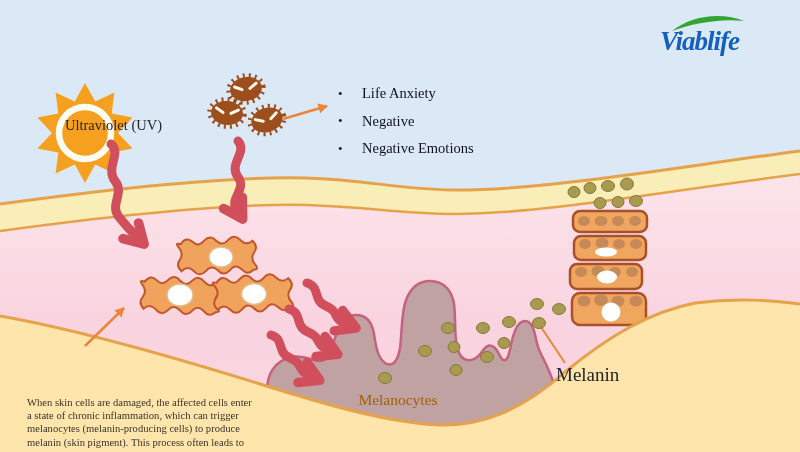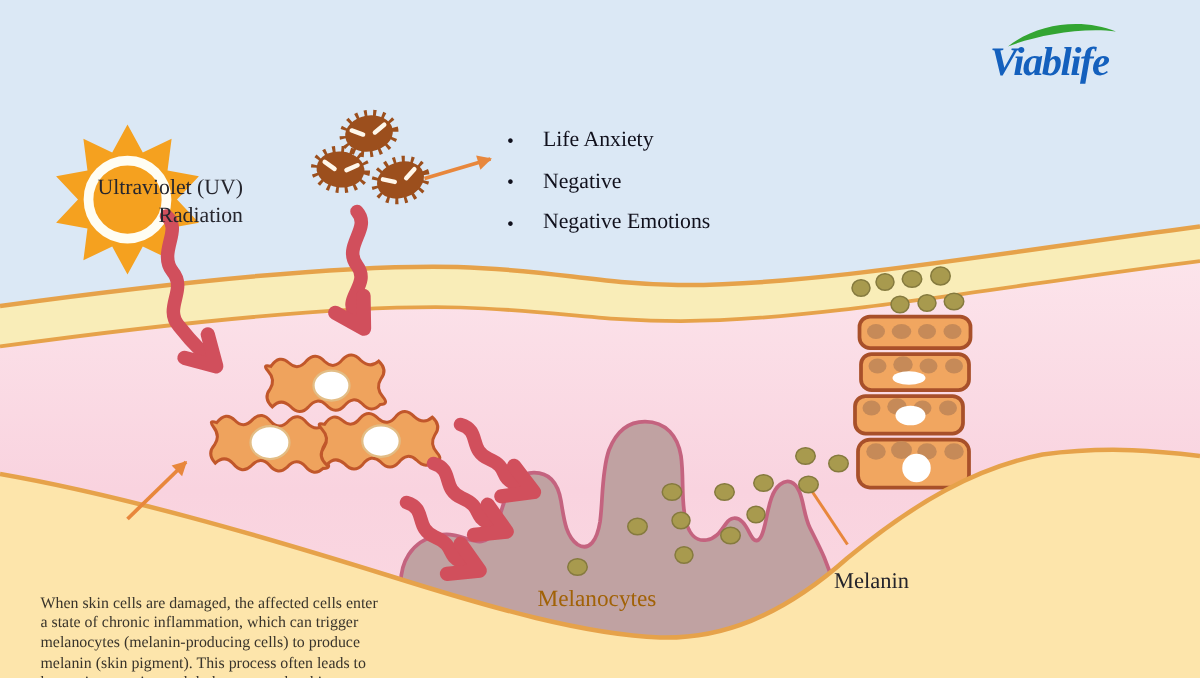--- a/index.html
+++ b/index.html
@@ -156,7 +156,6 @@
 
   <div class="label uv-label">
     <span style="display:block">Ultraviolet (UV)</span>
-    <span style="display:block">Radiation</span>
   </div>
 
   <div class="label stress-list">

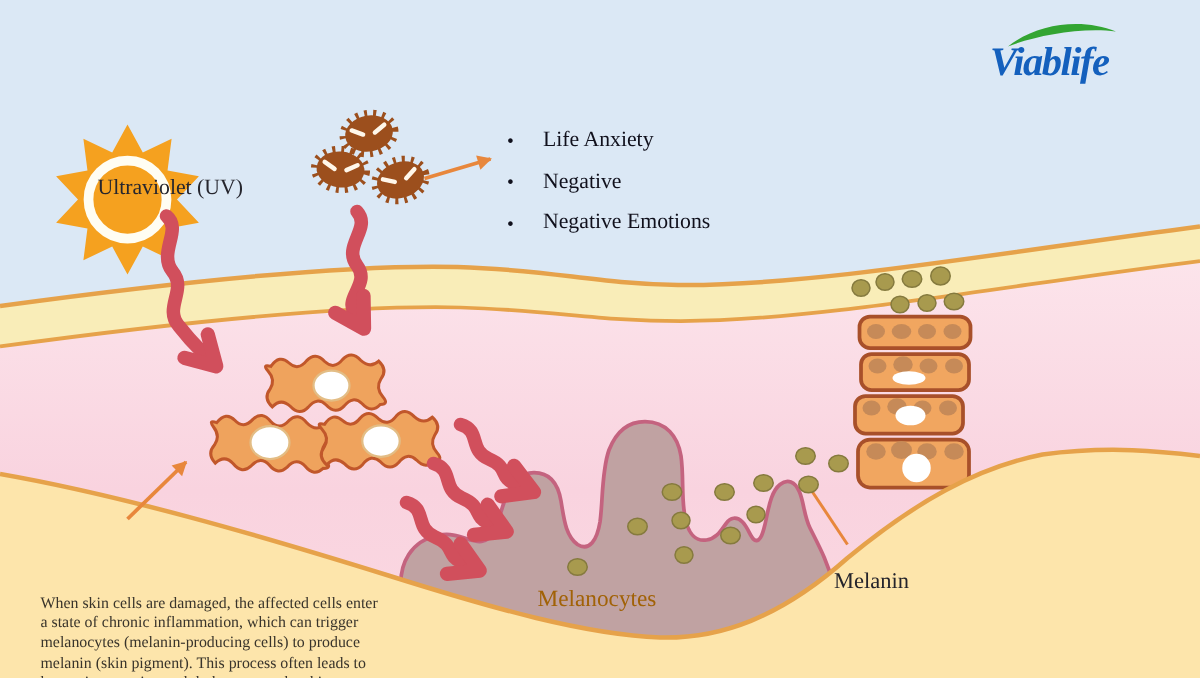--- a/index.html
+++ b/index.html
@@ -11,7 +11,7 @@
   .stress-item{display:flex;align-items:center;height:27.5px;font-size:14.5px;color:#10101c;}
   .stress-item .bullet{width:24px;font-size:13px;}
   .melanocytes-label{left:340px;top:391px;width:116px;text-align:center;font-size:15.5px;color:#a16207;}
-  .melanin-label{left:556px;top:364px;font-size:15px;color:#23232b;margin-top:16px;}
+  .melanin-label{left:556px;top:364px;font-size:19px;color:#23232b;}
   .desc{left:27px;top:348px;width:228px;font-size:10.6px;line-height:13.2px;color:#39342b;margin-top:48px;}
   .logo{position:absolute;right:20px;top:18px;width:120px;height:42px;}
   .logo .leaf{position:absolute;left:10px;top:-4px;}

